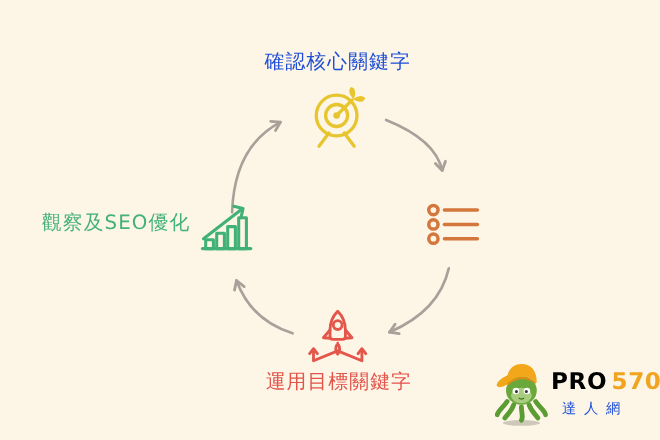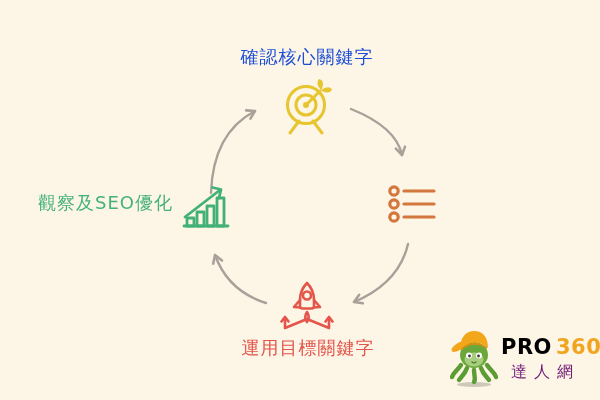--- a/index.html
+++ b/index.html
@@ -150,7 +150,7 @@
     </svg>
     <div id="logo-text">
       <div id="logo-brand">
-        <span class="pro">PRO</span><span class="num">360</span>
+        <span class="pro">PRO</span><span class="num">570</span>
       </div>
       <div id="logo-suffix">達人網</div>
     </div>

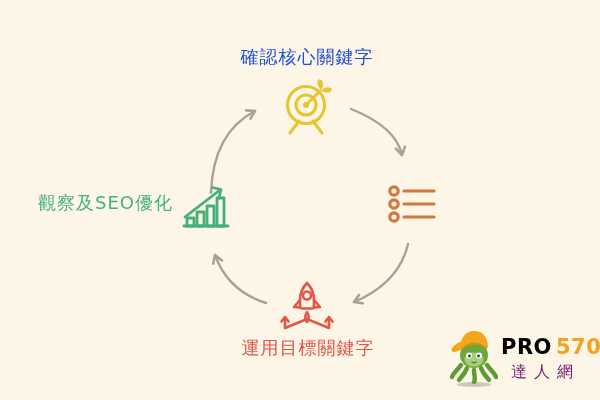--- a/index.html
+++ b/index.html
@@ -46,8 +46,8 @@
   #logo-brand .pro { color: #000000; }
   #logo-brand .num { color: #f0a41f; margin-left: 4px; }
   #logo-suffix {
-    color: #701a75;
-    font-size: 16px;
+    color: #1d4ed8;
+    font-size: 13px;
     letter-spacing: 7px;
     margin-top: 4px;
     margin-left: 10px;

